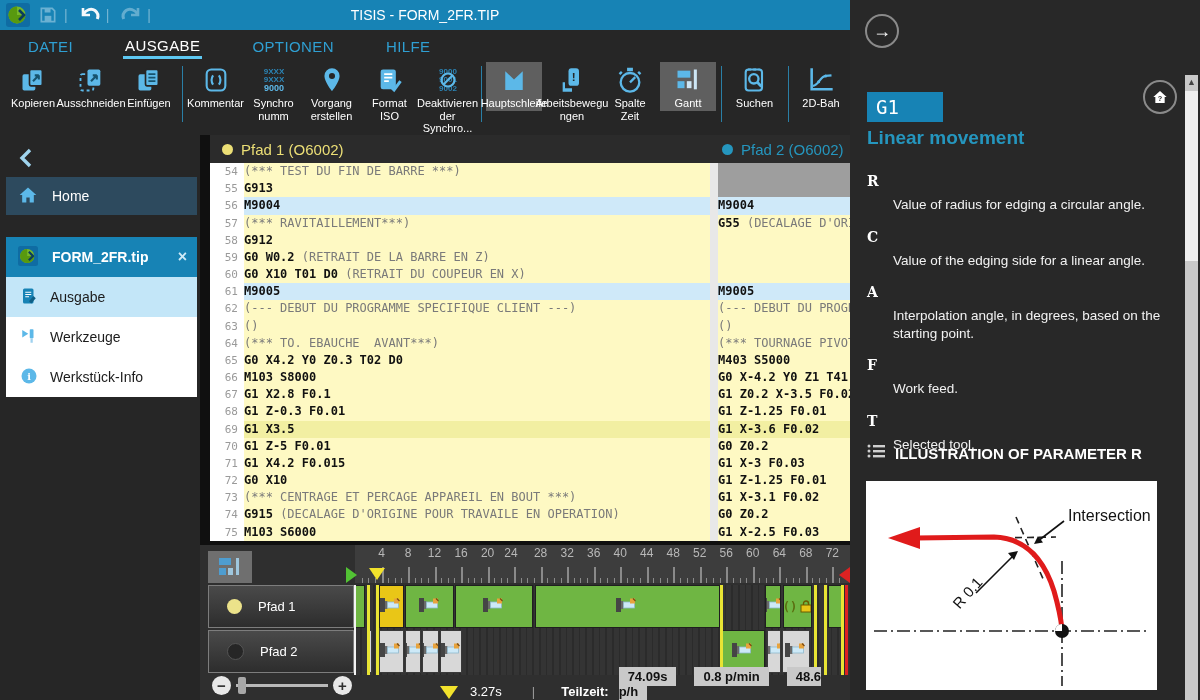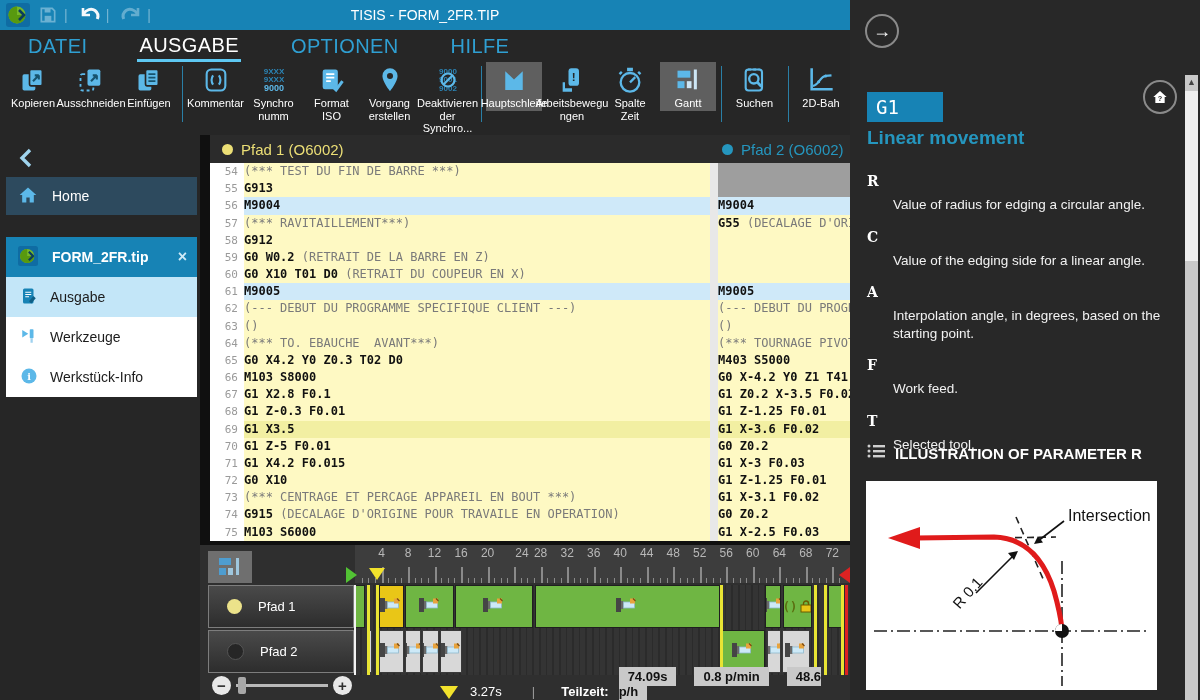--- a/index.html
+++ b/index.html
@@ -13,7 +13,7 @@
   
   #ribbon{position:absolute;left:0;top:30px;width:850px;height:105px;background:#262626;}
   #tabs{display:flex;gap:48px;padding-left:26px;height:32px;align-items:center;}
-  .tab{color:#2f9fd2;font-size:20px;letter-spacing:.4px;cursor:default;padding:4px 2px;}
+  .tab{color:#2f9fd2;font-size:15px;letter-spacing:.4px;cursor:default;padding:4px 2px;}
   .tab.active{color:#fff;border-bottom:3px solid #5ec8f2;padding-bottom:2px;}
   #toolbar{display:flex;align-items:flex-start;height:70px;padding-left:4px;}
   .tbtn{display:flex;flex-direction:column;align-items:center;min-width:46px;padding:2px 5px 1px;margin:0 1px;}

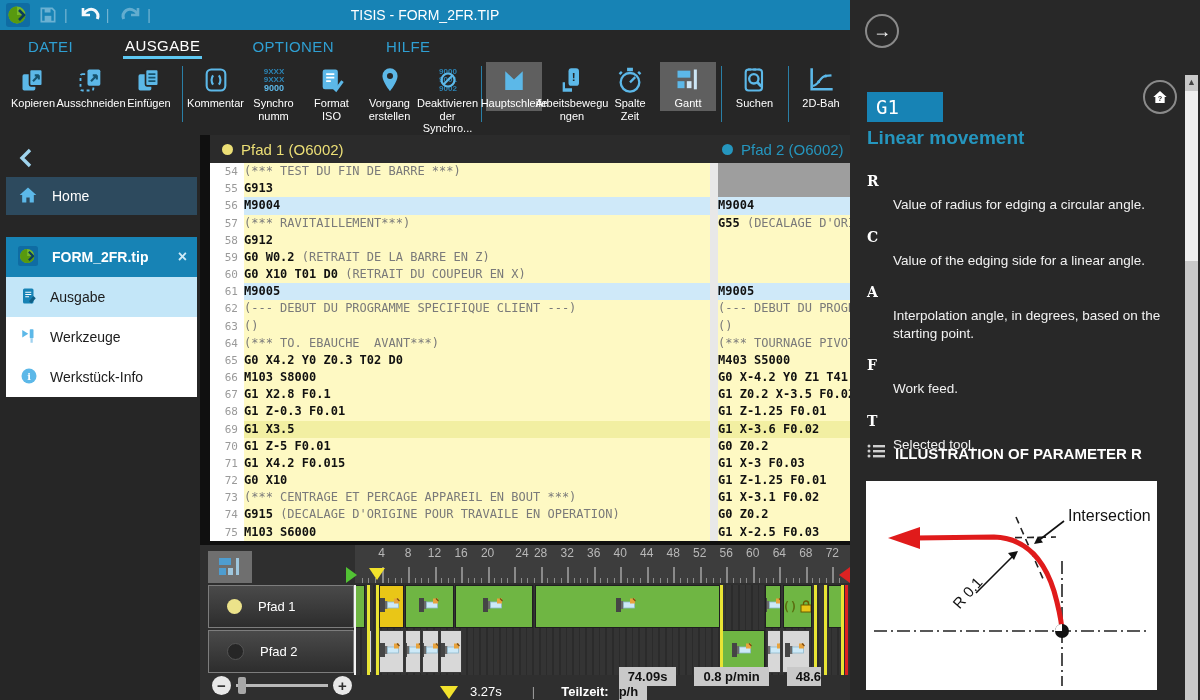--- a/index.html
+++ b/index.html
@@ -210,22 +210,22 @@
         <div class="tbtn">
           <div class="ticon">
             <svg width="28" height="28" viewBox="0 0 24 24">
+              <path d="M12 2 a6.5 6.5 0 0 1 6.5 6.5 C18.5 13.5 12 21.5 12 21.5 S5.5 13.5 5.5 8.5 A6.5 6.5 0 0 1 12 2 Z" fill="#5cb8e8"></path>
+              <circle cx="12" cy="8.5" r="2.6" fill="#262626"></circle>
+            </svg>
+          </div>
+          <div class="tlabel">Vorgang
+erstellen</div>
+        </div>
+        <div class="tbtn">
+          <div class="ticon">
+            <svg width="28" height="28" viewBox="0 0 24 24">
               <rect x="4" y="3" width="13" height="17" rx="2" fill="#5cb8e8"></rect>
               <path d="M7 7 h7 M7 10 h7 M7 13 h4" stroke="#fff" stroke-width="1.6"></path>
               <path d="M12 17 l3.5 3.5 L21 13" stroke="#5cb8e8" stroke-width="2.6" fill="none"></path>
             </svg>
           </div>
           <div class="tlabel">Format ISO</div>
-        </div>
-        <div class="tbtn">
-          <div class="ticon">
-            <svg width="28" height="28" viewBox="0 0 24 24">
-              <path d="M12 2 a6.5 6.5 0 0 1 6.5 6.5 C18.5 13.5 12 21.5 12 21.5 S5.5 13.5 5.5 8.5 A6.5 6.5 0 0 1 12 2 Z" fill="#5cb8e8"></path>
-              <circle cx="12" cy="8.5" r="2.6" fill="#262626"></circle>
-            </svg>
-          </div>
-          <div class="tlabel">Vorgang
-erstellen</div>
         </div>
         <div class="tbtn">
           <div class="ticon">

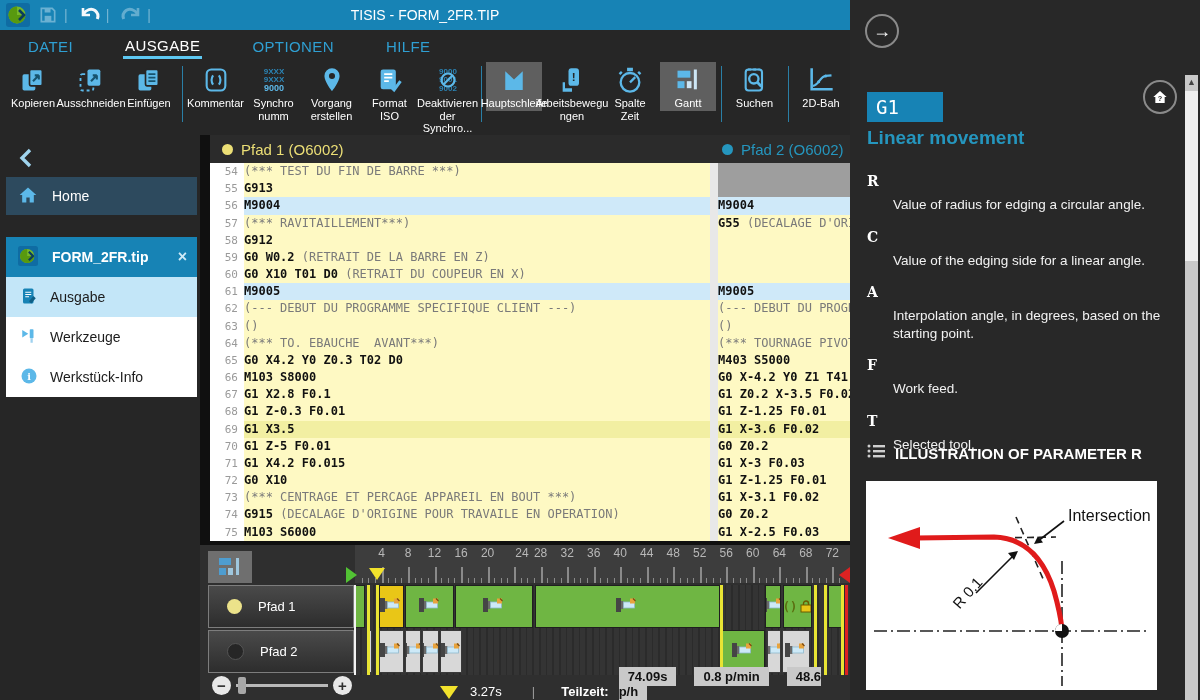--- a/index.html
+++ b/index.html
@@ -510,7 +510,7 @@
         <div class="rlabel" style="left: 79.56px;">12</div>
         <div class="rlabel" style="left: 106.08px;">16</div>
         <div class="rlabel" style="left: 132.6px;">20</div>
-        <div class="rlabel" style="left: 167px;">24</div>
+        <div class="rlabel" style="left: 156px;">24</div>
         <div class="rlabel" style="left: 185.64px;">28</div>
         <div class="rlabel" style="left: 212.16px;">32</div>
         <div class="rlabel" style="left: 238.68px;">36</div>

